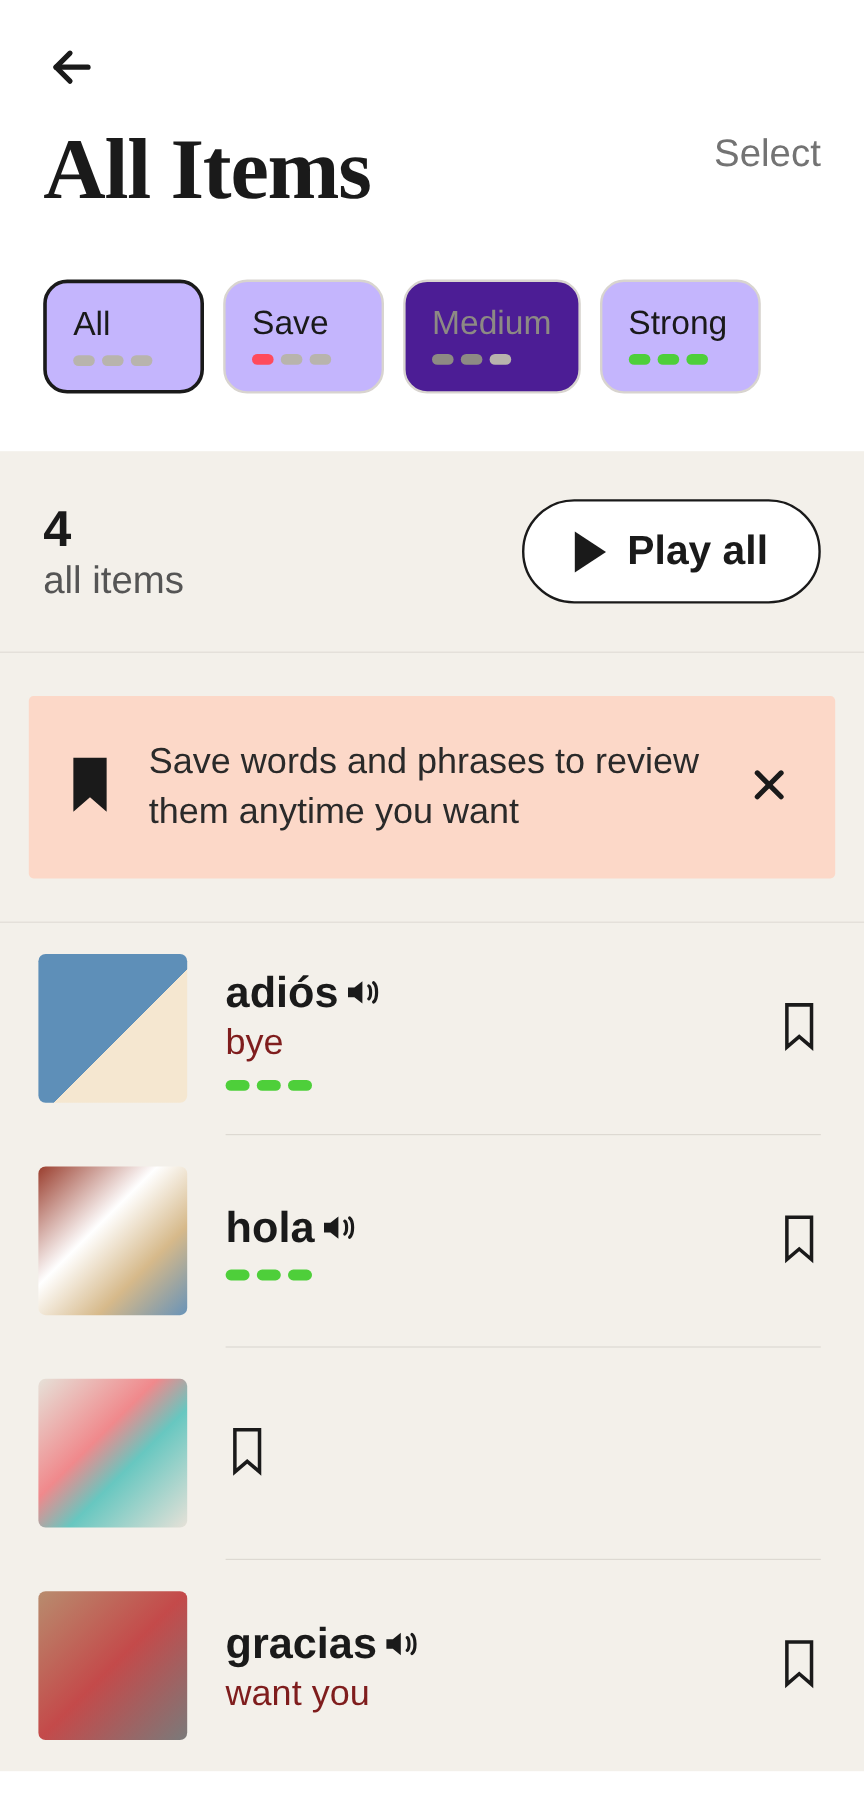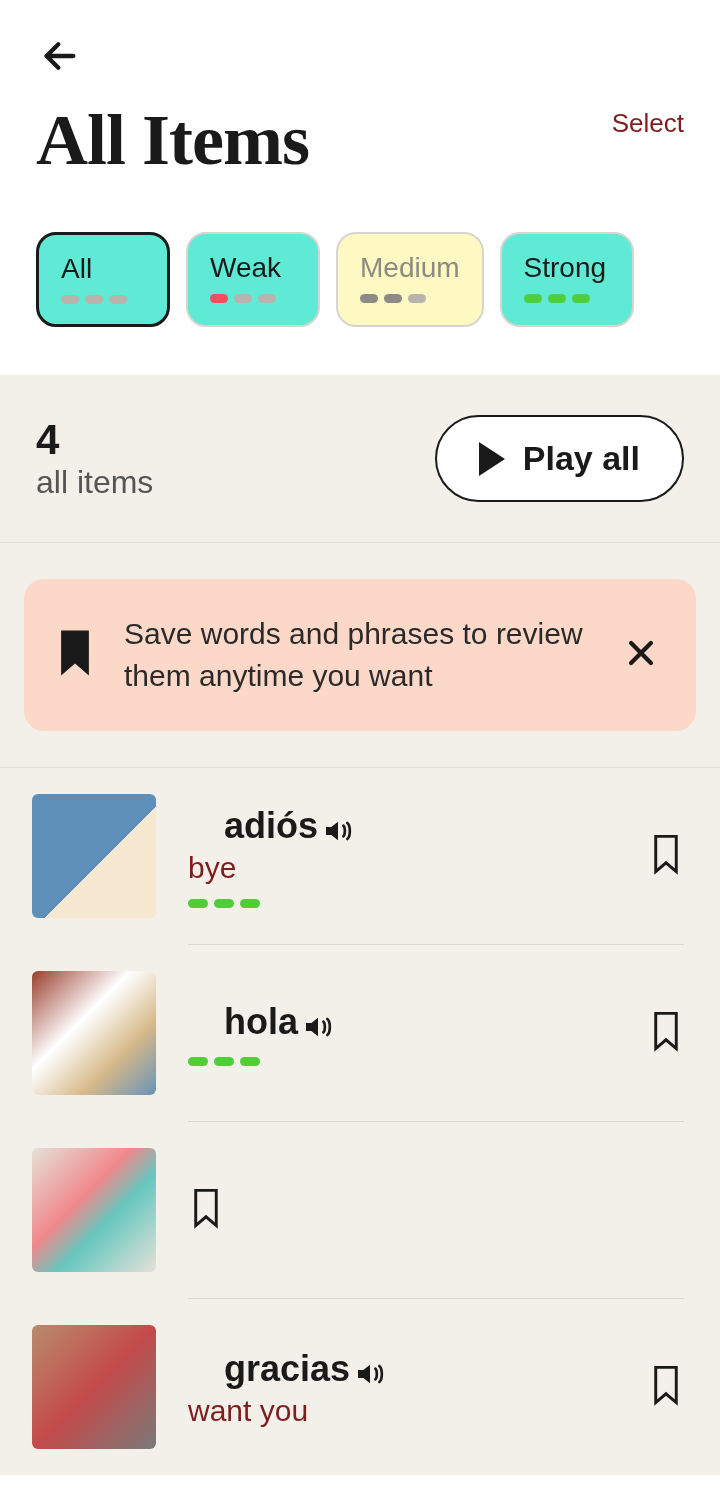--- a/index.html
+++ b/index.html
@@ -37,8 +37,8 @@
     line-height: 1;
   }
   .select-btn {
-    font-size: 26px;
-    color: #7f1d1d;
+    font-size: 32px;
+    color: #737373;
     margin-top: 4px;
     cursor: pointer;
   }

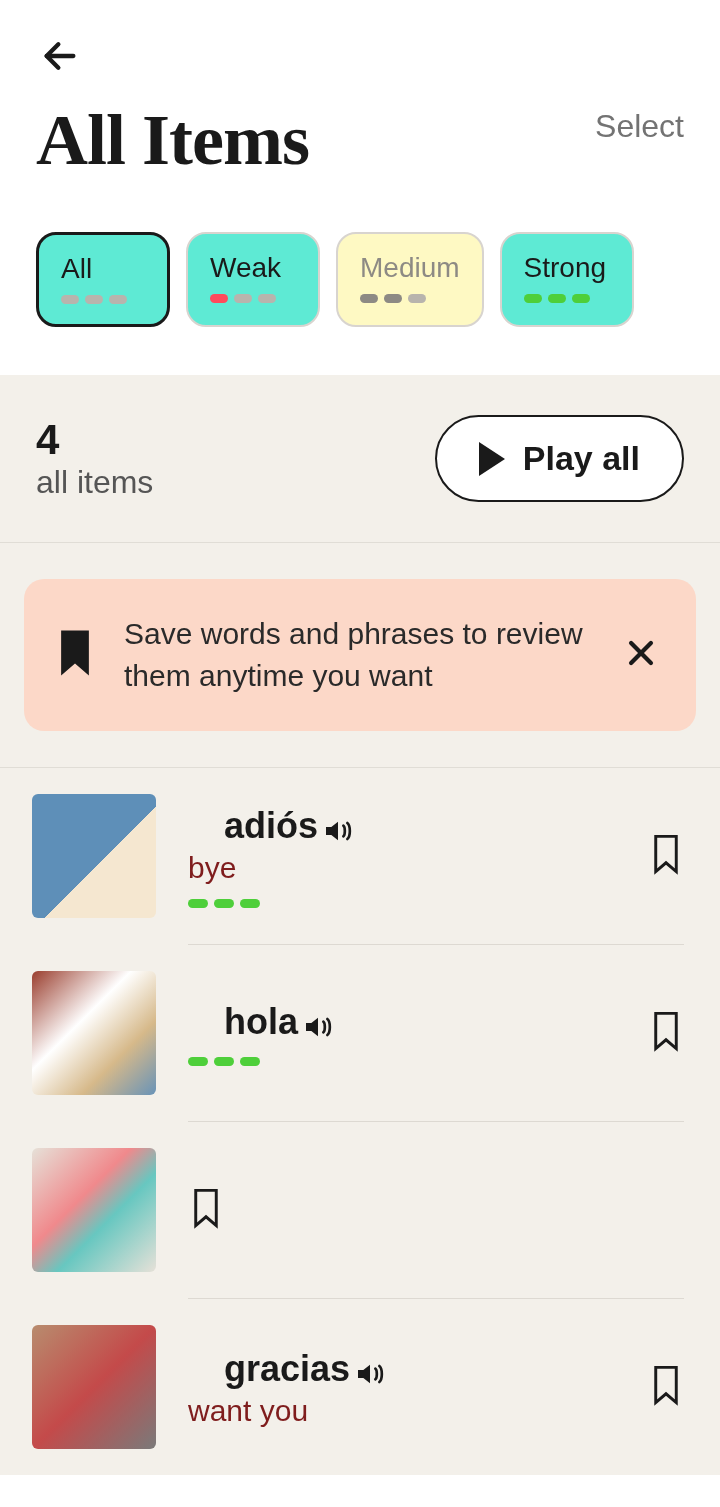--- a/index.html
+++ b/index.html
@@ -55,7 +55,7 @@
     border: 2px solid #d8d4cf;
     border-radius: 20px;
     cursor: pointer;
-    background: #5eead4;
+    background: #c4b5fd;
   }
   .filter.active {
     border: 3px solid #1a1a1a;

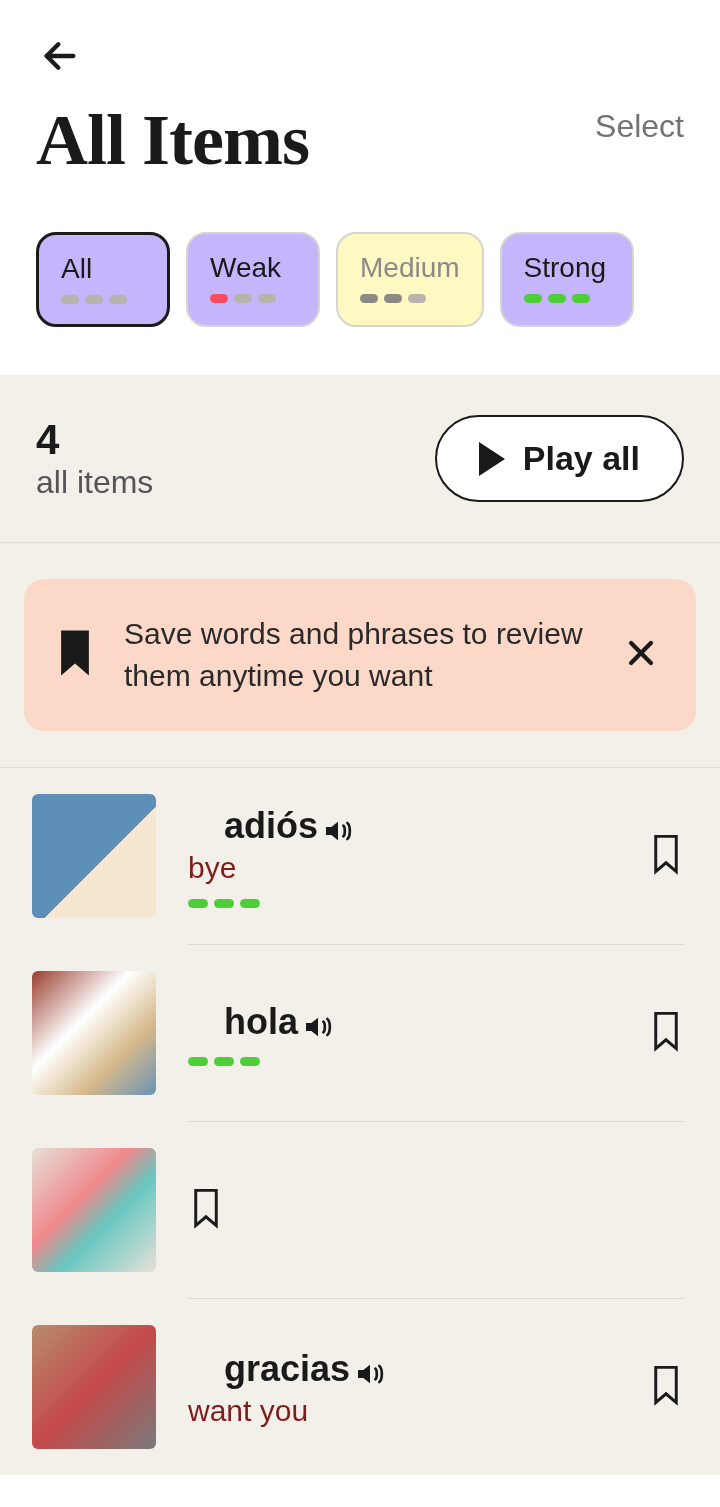--- a/index.html
+++ b/index.html
@@ -241,7 +241,7 @@
     </div>
   </div>
   <div class="filter">
-    <div class="filter-label">Weak</div>
+    <div class="filter-label">Save</div>
     <div class="dots">
       <span class="dot red"></span>
         <span class="dot gray"></span>

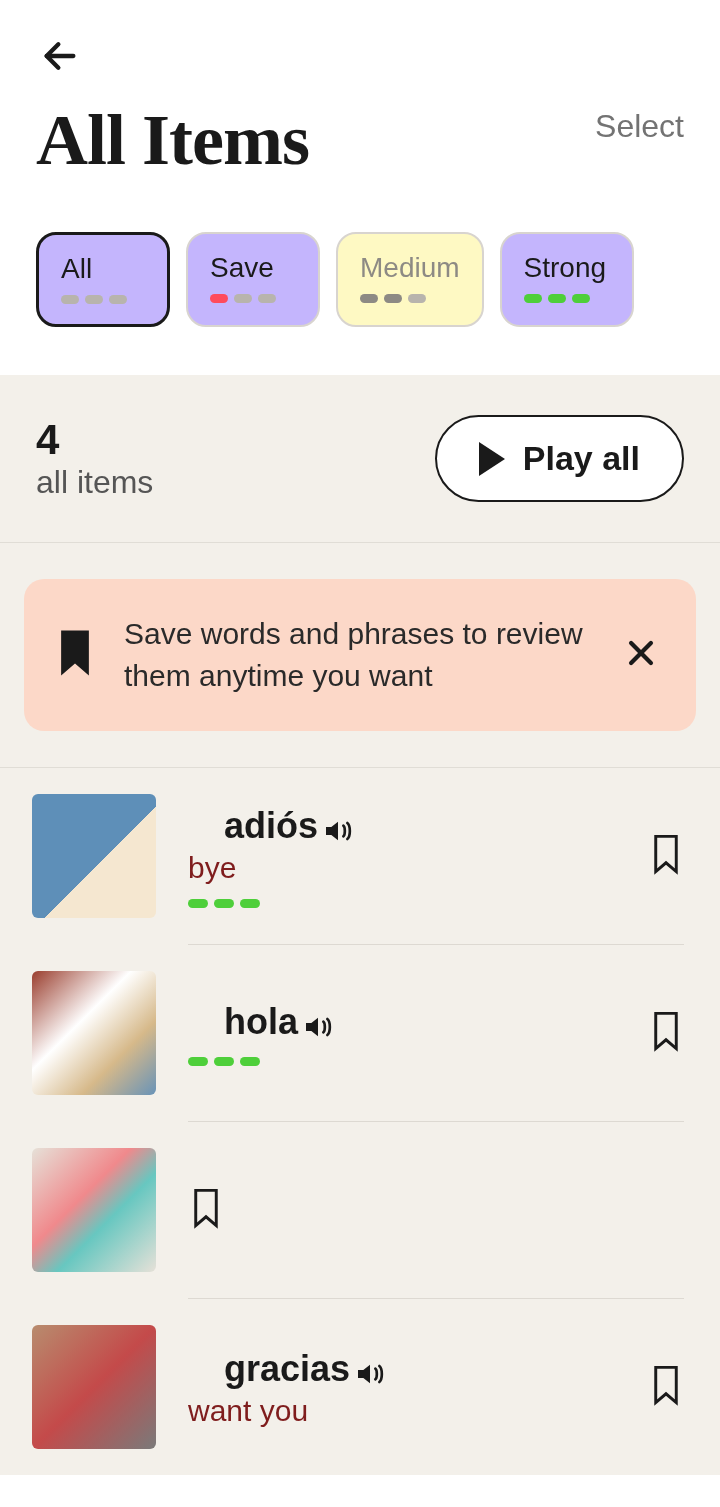--- a/index.html
+++ b/index.html
@@ -61,7 +61,7 @@
     border: 3px solid #1a1a1a;
   }
   .filter.medium {
-    background: #fef9c3;
+    background: #4c1d95;
     color: #8d8a84;
   }
   .filter-label {

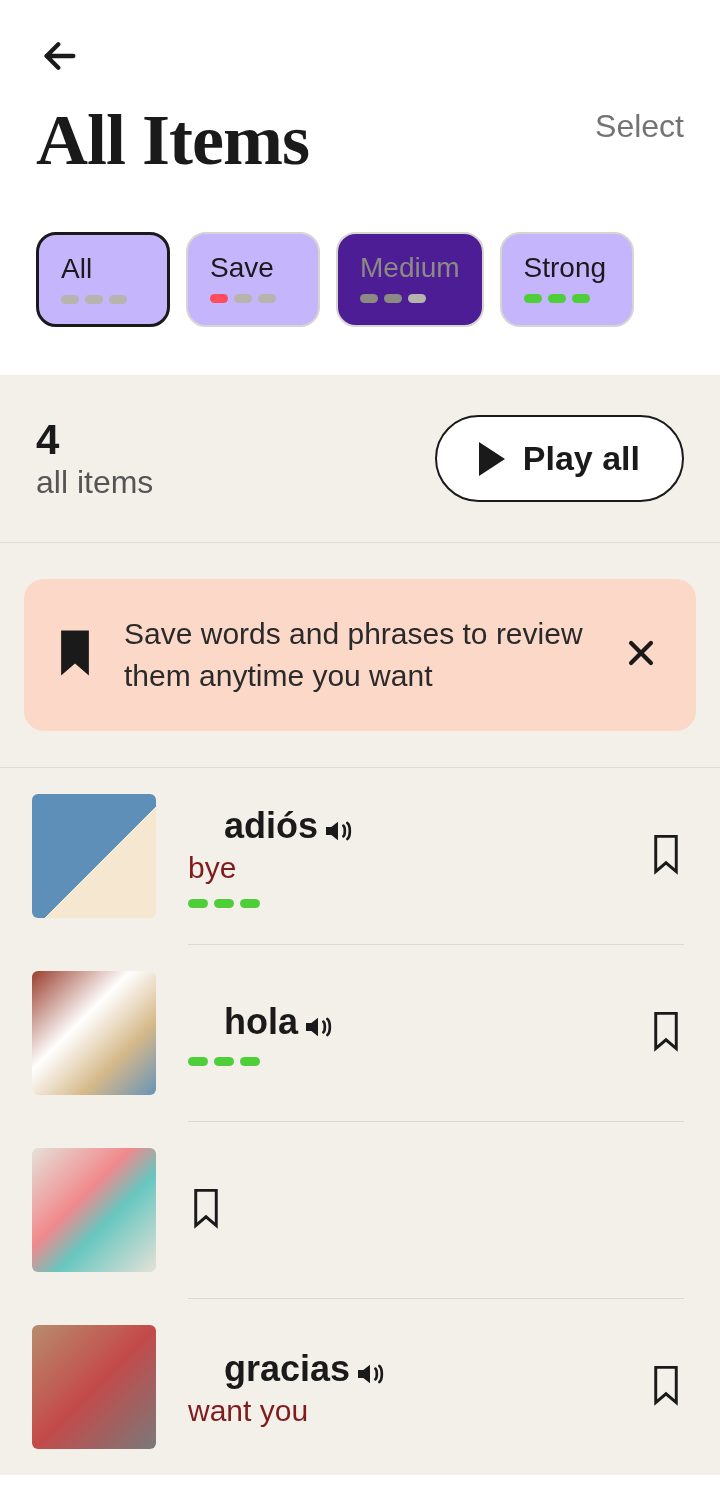--- a/index.html
+++ b/index.html
@@ -123,7 +123,7 @@
   .tip-banner {
     margin: 36px 24px;
     background: #fcd8c8;
-    border-radius: 20px;
+    border-radius: 4px;
     padding: 34px 30px;
     display: flex;
     align-items: center;

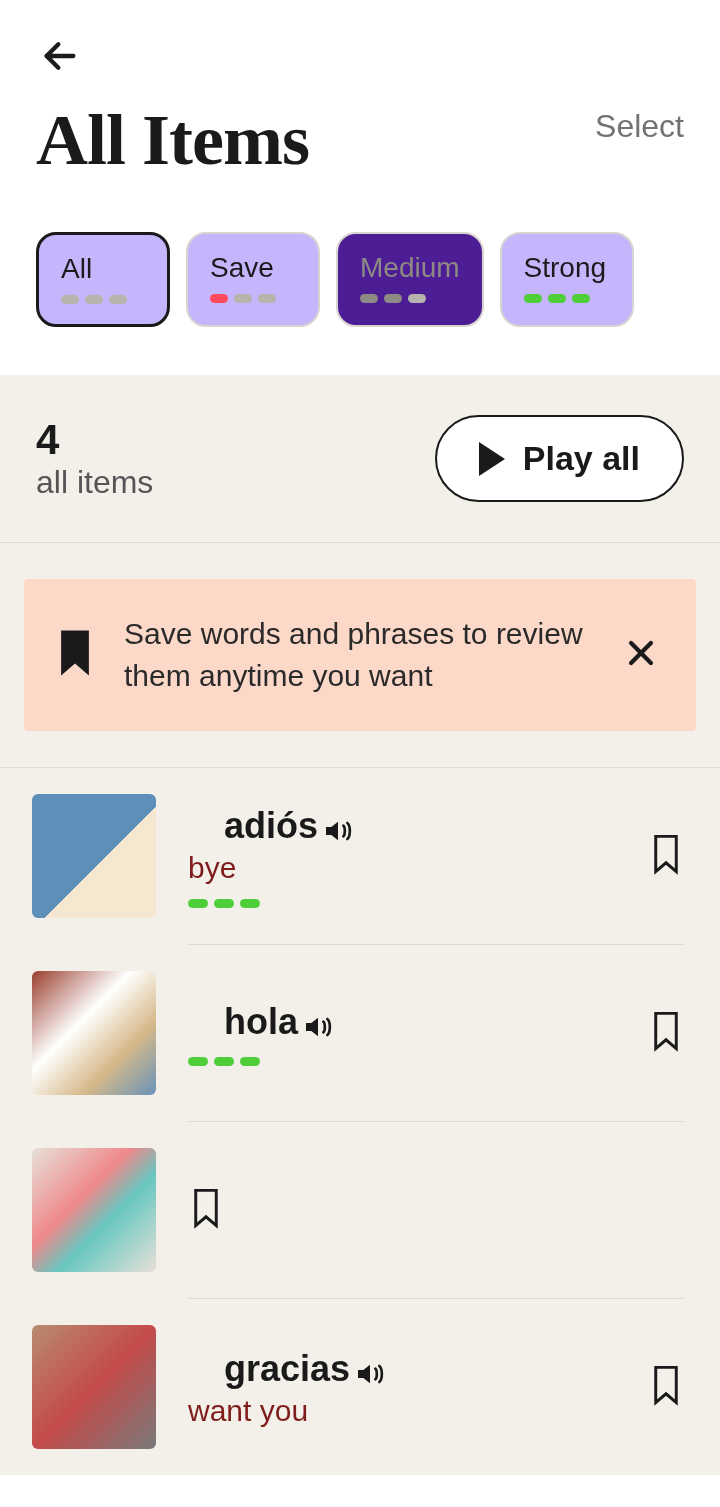--- a/index.html
+++ b/index.html
@@ -172,9 +172,8 @@
   }
   .word-line {
     display: flex;
-    align-items: flex-end;
+    align-items: center;
     gap: 4px;
-    margin-left: 36px;
   }
   .word {
     font-size: 36px;

